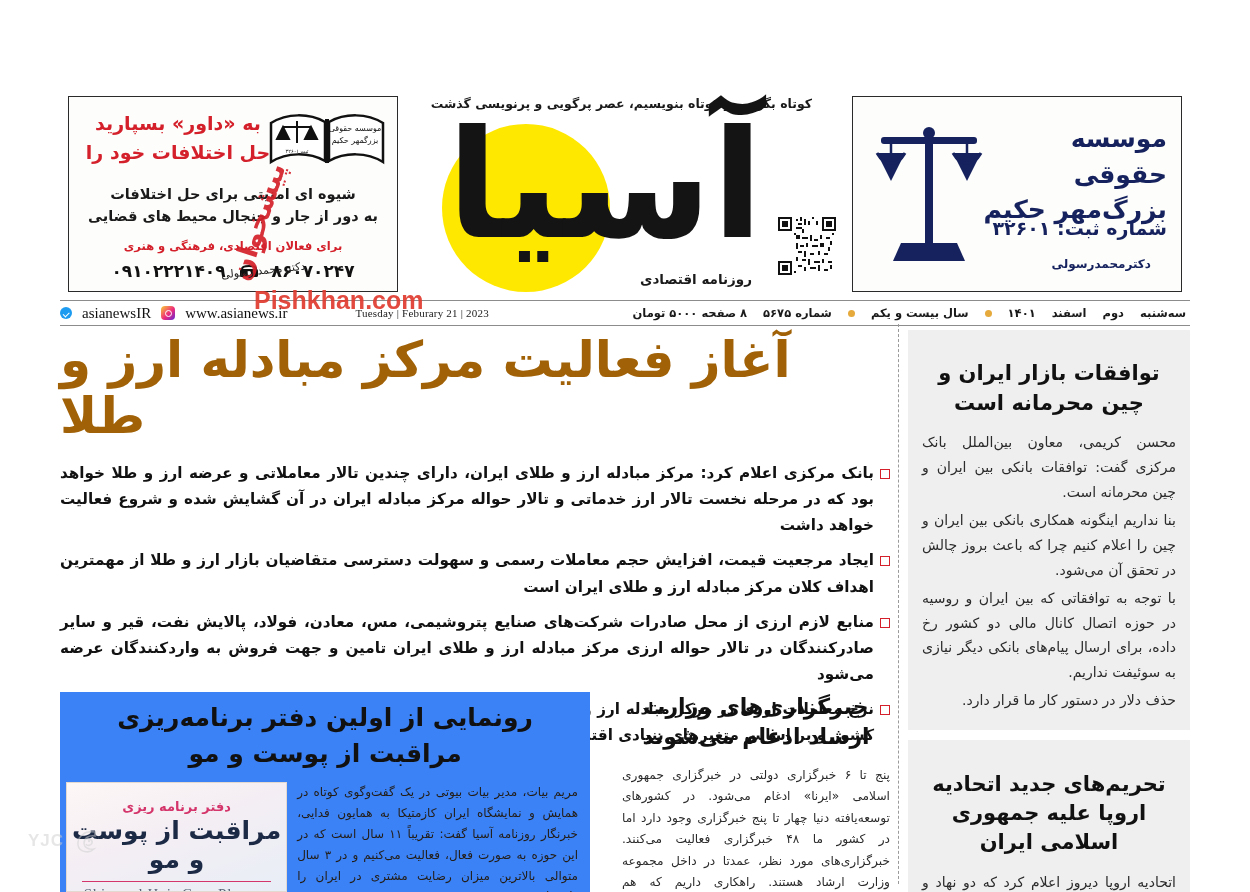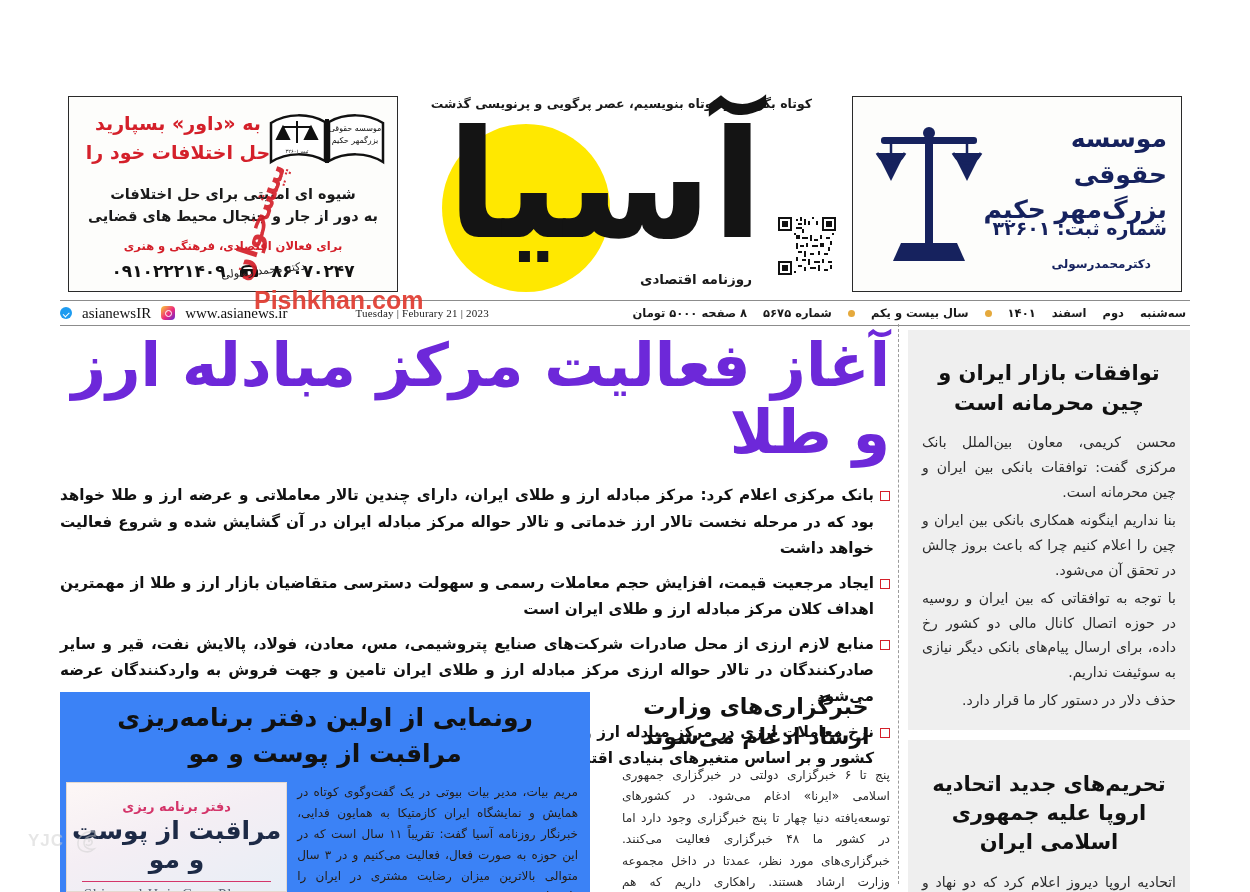--- a/index.html
+++ b/index.html
@@ -348,11 +348,11 @@
   }
   .lead-headline {
     direction: rtl;
-    text-align: right;
-    font-size: 60px;
+    text-align: left;
+    font-size: 50px;
     line-height: 1.12;
     font-weight: bold;
-    color: #6d28d9;
+    color: #a16207;
     margin: 2px 0 16px 0;
     letter-spacing: -1.5px;
   }

